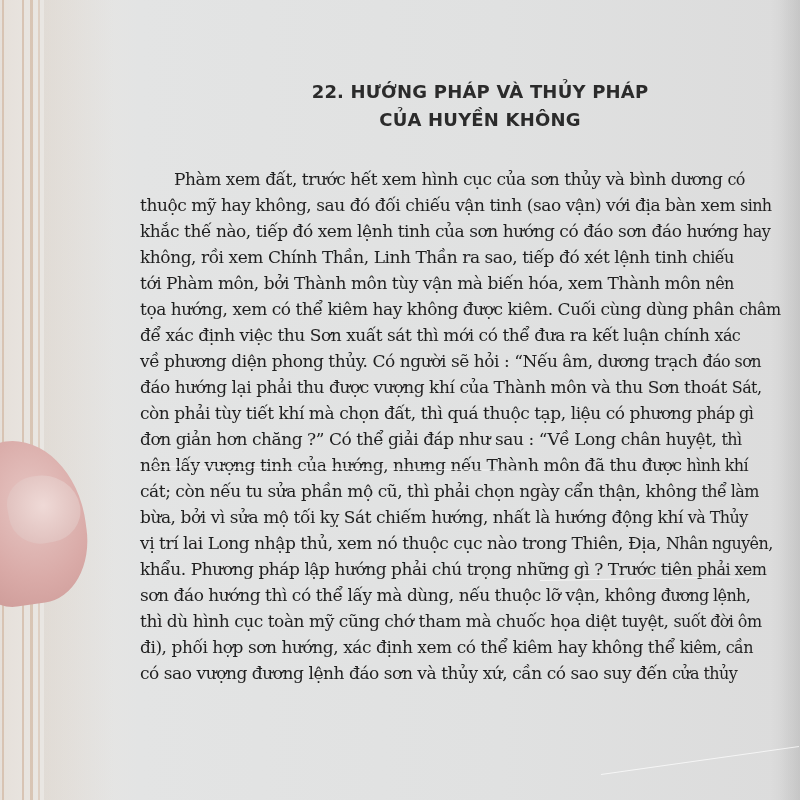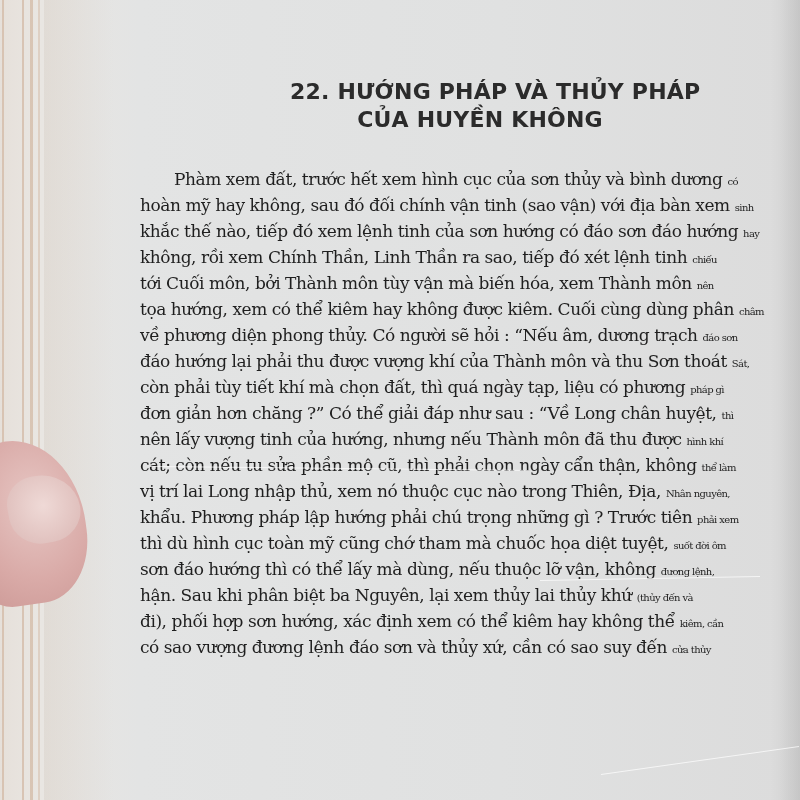--- a/index.html
+++ b/index.html
@@ -31,7 +31,7 @@
 
   .title {
     position: absolute; left: 290px; top: 78px; width: 380px; text-align: center;
-    font-family: "DejaVu Sans", sans-serif; font-weight: bold; font-size: 22px;
+    font-family: "DejaVu Sans", sans-serif; font-weight: bold; font-size: 18px;
     line-height: 28px; color: #2b2b2b; letter-spacing: .2px;
   }
   .title div { white-space: nowrap; }

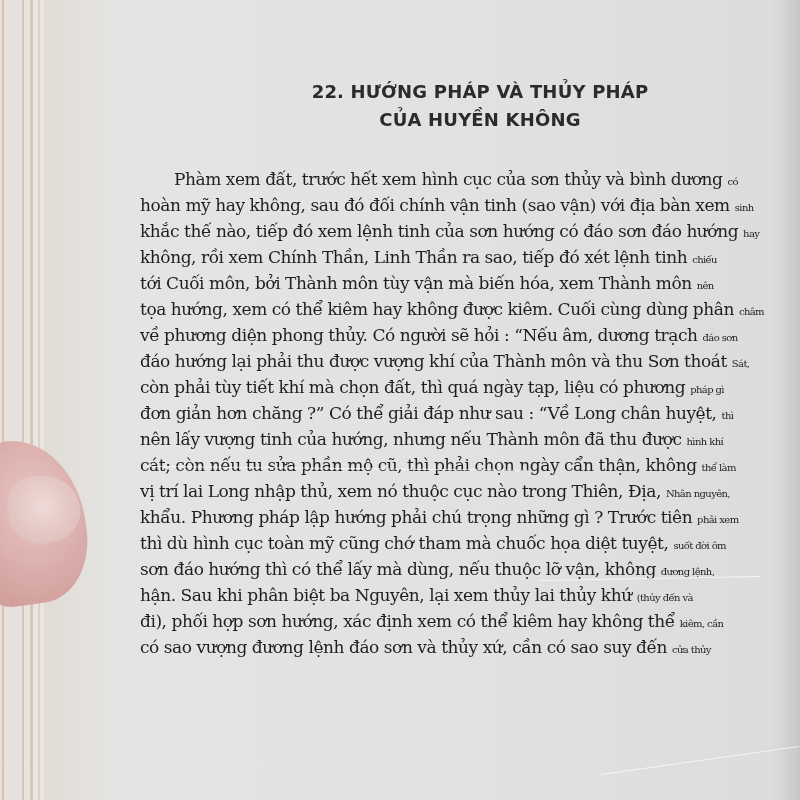--- a/index.html
+++ b/index.html
@@ -41,7 +41,7 @@
     color: #1f1f1f; letter-spacing: -0.45px;
   }
   .line { white-space: nowrap; height: 26px; overflow: visible; }
-  .line .edge-word { font-size: 10px; letter-spacing: -0.6px; }
+  .line .edge-word { font-size: 16px; letter-spacing: -0.6px; }
   .indent { padding-left: 34px; }
   .crease { position: absolute; height: 1px; background: rgba(255,255,255,.7); }
 </style>

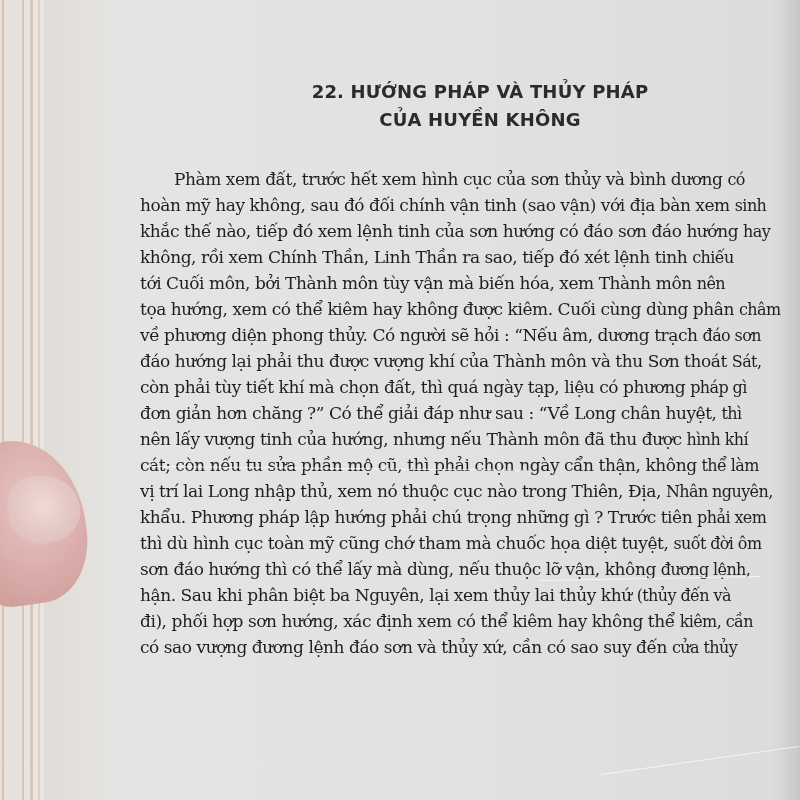--- a/index.html
+++ b/index.html
@@ -65,7 +65,7 @@
 
 <div class="body-text" id="body-text">
     <div class="line indent"><span>Phàm xem đất, trước hết xem hình cục của sơn thủy và bình dương</span> <span class="edge-word">có</span></div>
-    <div class="line"><span>hoàn mỹ hay không, sau đó đối chính vận tinh (sao vận) với địa bàn xem</span> <span class="edge-word">sinh</span></div>
+    <div class="line"><span>thuộc mỹ hay không, sau đó đối chiếu vận tinh (sao vận) với địa bàn xem</span> <span class="edge-word">sinh</span></div>
     <div class="line"><span>khắc thế nào, tiếp đó xem lệnh tinh của sơn hướng có đáo sơn đáo hướng</span> <span class="edge-word">hay</span></div>
     <div class="line"><span>không, rồi xem Chính Thần, Linh Thần ra sao, tiếp đó xét lệnh tinh</span> <span class="edge-word">chiếu</span></div>
     <div class="line"><span>tới Cuối môn, bởi Thành môn tùy vận mà biến hóa, xem Thành môn</span> <span class="edge-word">nên</span></div>

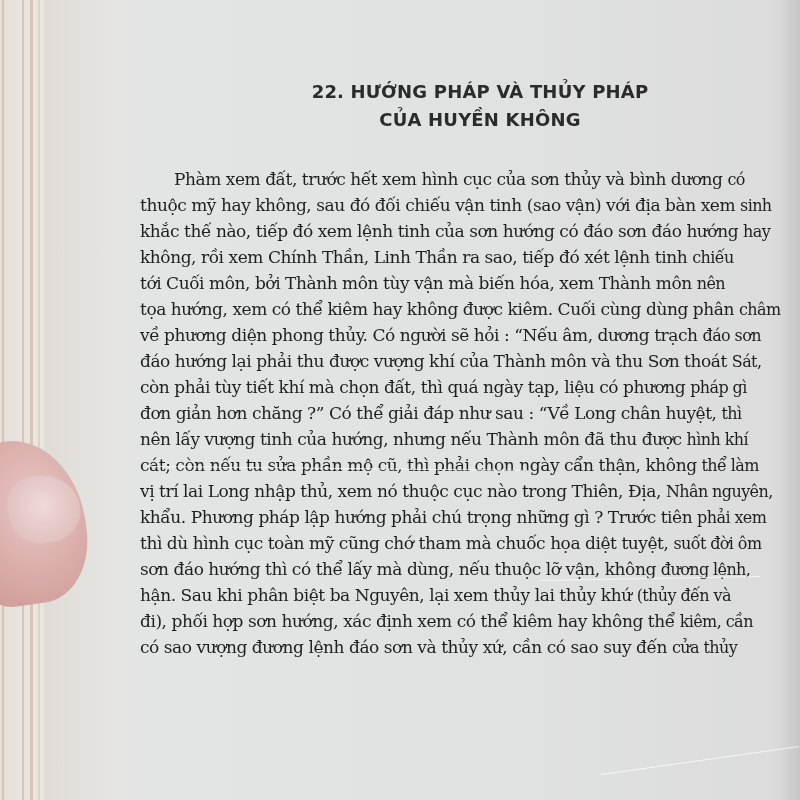--- a/index.html
+++ b/index.html
@@ -68,7 +68,7 @@
     <div class="line"><span>thuộc mỹ hay không, sau đó đối chiếu vận tinh (sao vận) với địa bàn xem</span> <span class="edge-word">sinh</span></div>
     <div class="line"><span>khắc thế nào, tiếp đó xem lệnh tinh của sơn hướng có đáo sơn đáo hướng</span> <span class="edge-word">hay</span></div>
     <div class="line"><span>không, rồi xem Chính Thần, Linh Thần ra sao, tiếp đó xét lệnh tinh</span> <span class="edge-word">chiếu</span></div>
-    <div class="line"><span>tới Cuối môn, bởi Thành môn tùy vận mà biến hóa, xem Thành môn</span> <span class="edge-word">nên</span></div>
+    <div class="line"><span>tới Phàm môn, bởi Thành môn tùy vận mà biến hóa, xem Thành môn</span> <span class="edge-word">nên</span></div>
     <div class="line"><span>tọa hướng, xem có thể kiêm hay không được kiêm. Cuối cùng dùng phân</span> <span class="edge-word">châm</span></div>
     <div class="line"><span>về phương diện phong thủy. Có người sẽ hỏi : “Nếu âm, dương trạch</span> <span class="edge-word">đáo sơn</span></div>
     <div class="line"><span>đáo hướng lại phải thu được vượng khí của Thành môn và thu Sơn thoát</span> <span class="edge-word">Sát,</span></div>

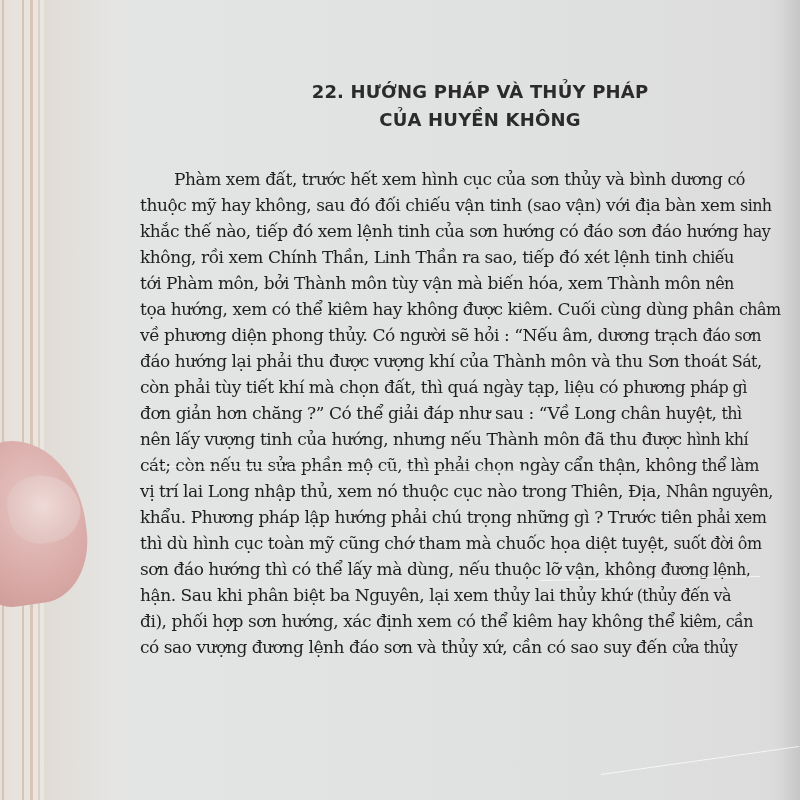--- a/index.html
+++ b/index.html
@@ -70,6 +70,7 @@
     <div class="line"><span>không, rồi xem Chính Thần, Linh Thần ra sao, tiếp đó xét lệnh tinh</span> <span class="edge-word">chiếu</span></div>
     <div class="line"><span>tới Phàm môn, bởi Thành môn tùy vận mà biến hóa, xem Thành môn</span> <span class="edge-word">nên</span></div>
     <div class="line"><span>tọa hướng, xem có thể kiêm hay không được kiêm. Cuối cùng dùng phân</span> <span class="edge-word">châm</span></div>
+    <div class="line"><span>để xác định việc thu Sơn xuất sát thì mới có thể đưa ra kết luận chính</span> <span class="edge-word">xác</span></div>
     <div class="line"><span>về phương diện phong thủy. Có người sẽ hỏi : “Nếu âm, dương trạch</span> <span class="edge-word">đáo sơn</span></div>
     <div class="line"><span>đáo hướng lại phải thu được vượng khí của Thành môn và thu Sơn thoát</span> <span class="edge-word">Sát,</span></div>
     <div class="line"><span>còn phải tùy tiết khí mà chọn đất, thì quá ngày tạp, liệu có phương</span> <span class="edge-word">pháp gì</span></div>

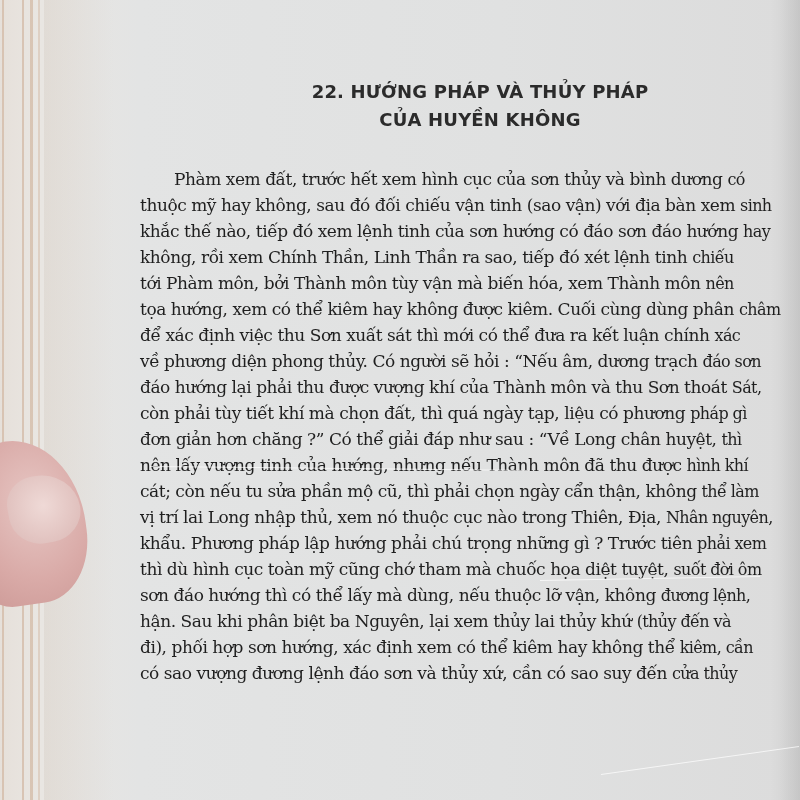--- a/index.html
+++ b/index.html
@@ -73,7 +73,7 @@
     <div class="line"><span>để xác định việc thu Sơn xuất sát thì mới có thể đưa ra kết luận chính</span> <span class="edge-word">xác</span></div>
     <div class="line"><span>về phương diện phong thủy. Có người sẽ hỏi : “Nếu âm, dương trạch</span> <span class="edge-word">đáo sơn</span></div>
     <div class="line"><span>đáo hướng lại phải thu được vượng khí của Thành môn và thu Sơn thoát</span> <span class="edge-word">Sát,</span></div>
-    <div class="line"><span>còn phải tùy tiết khí mà chọn đất, thì quá ngày tạp, liệu có phương</span> <span class="edge-word">pháp gì</span></div>
+    <div class="line"><span>còn phải tùy tiết khí mà chọn đất, thì quá thuộc tạp, liệu có phương</span> <span class="edge-word">pháp gì</span></div>
     <div class="line"><span>đơn giản hơn chăng ?” Có thể giải đáp như sau : “Về Long chân huyệt,</span> <span class="edge-word">thì</span></div>
     <div class="line"><span>nên lấy vượng tinh của hướng, nhưng nếu Thành môn đã thu được</span> <span class="edge-word">hình khí</span></div>
     <div class="line"><span>cát; còn nếu tu sửa phần mộ cũ, thì phải chọn ngày cẩn thận, không</span> <span class="edge-word">thể làm</span></div>

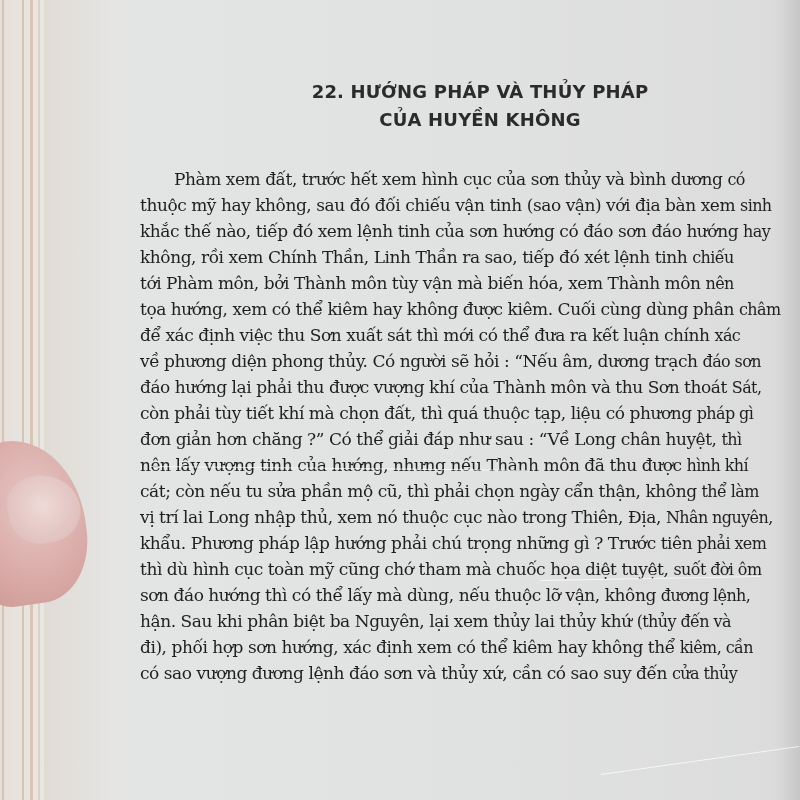--- a/index.html
+++ b/index.html
@@ -77,6 +77,7 @@
     <div class="line"><span>đơn giản hơn chăng ?” Có thể giải đáp như sau : “Về Long chân huyệt,</span> <span class="edge-word">thì</span></div>
     <div class="line"><span>nên lấy vượng tinh của hướng, nhưng nếu Thành môn đã thu được</span> <span class="edge-word">hình khí</span></div>
     <div class="line"><span>cát; còn nếu tu sửa phần mộ cũ, thì phải chọn ngày cẩn thận, không</span> <span class="edge-word">thể làm</span></div>
+    <div class="line"><span>bừa, bởi vì sửa mộ tối kỵ Sát chiếm hướng, nhất là hướng động khí</span> <span class="edge-word">và Thủy</span></div>
     <div class="line"><span>vị trí lai Long nhập thủ, xem nó thuộc cục nào trong Thiên, Địa,</span> <span class="edge-word">Nhân nguyên,</span></div>
     <div class="line"><span>khẩu. Phương pháp lập hướng phải chú trọng những gì ? Trước tiên</span> <span class="edge-word">phải xem</span></div>
     <div class="line"><span>thì dù hình cục toàn mỹ cũng chớ tham mà chuốc họa diệt tuyệt,</span> <span class="edge-word">suốt đời ôm</span></div>

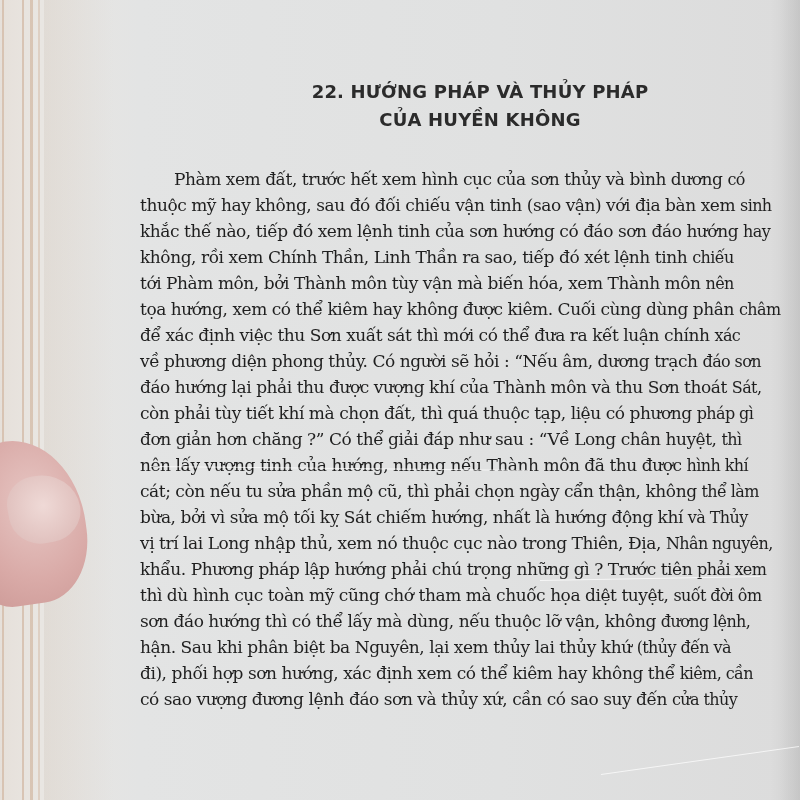--- a/index.html
+++ b/index.html
@@ -80,8 +80,8 @@
     <div class="line"><span>bừa, bởi vì sửa mộ tối kỵ Sát chiếm hướng, nhất là hướng động khí</span> <span class="edge-word">và Thủy</span></div>
     <div class="line"><span>vị trí lai Long nhập thủ, xem nó thuộc cục nào trong Thiên, Địa,</span> <span class="edge-word">Nhân nguyên,</span></div>
     <div class="line"><span>khẩu. Phương pháp lập hướng phải chú trọng những gì ? Trước tiên</span> <span class="edge-word">phải xem</span></div>
+    <div class="line"><span>sơn đáo hướng thì có thể lấy mà dùng, nếu thuộc lỡ vận, không</span> <span class="edge-word">đương lệnh,</span></div>
     <div class="line"><span>thì dù hình cục toàn mỹ cũng chớ tham mà chuốc họa diệt tuyệt,</span> <span class="edge-word">suốt đời ôm</span></div>
-    <div class="line"><span>sơn đáo hướng thì có thể lấy mà dùng, nếu thuộc lỡ vận, không</span> <span class="edge-word">đương lệnh,</span></div>
     <div class="line"><span>hận. Sau khi phân biệt ba Nguyên, lại xem thủy lai thủy khứ</span> <span class="edge-word">(thủy đến và</span></div>
     <div class="line"><span>đi), phối hợp sơn hướng, xác định xem có thể kiêm hay không thể</span> <span class="edge-word">kiêm, cần</span></div>
     <div class="line"><span>có sao vượng đương lệnh đáo sơn và thủy xứ, cần có sao suy đến</span> <span class="edge-word">cửa thủy</span></div>

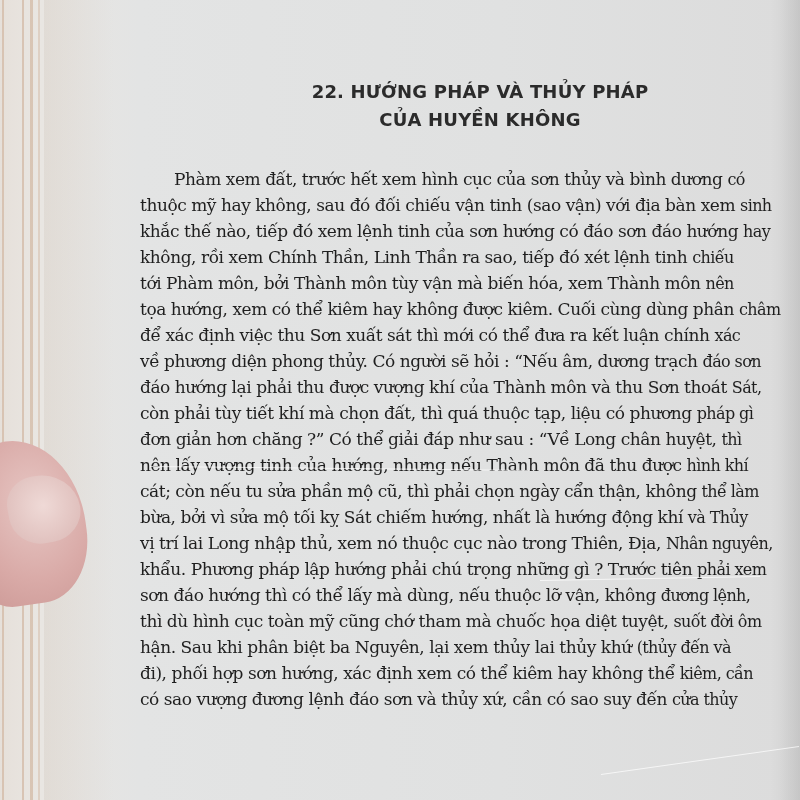--- a/index.html
+++ b/index.html
@@ -82,7 +82,6 @@
     <div class="line"><span>khẩu. Phương pháp lập hướng phải chú trọng những gì ? Trước tiên</span> <span class="edge-word">phải xem</span></div>
     <div class="line"><span>sơn đáo hướng thì có thể lấy mà dùng, nếu thuộc lỡ vận, không</span> <span class="edge-word">đương lệnh,</span></div>
     <div class="line"><span>thì dù hình cục toàn mỹ cũng chớ tham mà chuốc họa diệt tuyệt,</span> <span class="edge-word">suốt đời ôm</span></div>
-    <div class="line"><span>hận. Sau khi phân biệt ba Nguyên, lại xem thủy lai thủy khứ</span> <span class="edge-word">(thủy đến và</span></div>
     <div class="line"><span>đi), phối hợp sơn hướng, xác định xem có thể kiêm hay không thể</span> <span class="edge-word">kiêm, cần</span></div>
     <div class="line"><span>có sao vượng đương lệnh đáo sơn và thủy xứ, cần có sao suy đến</span> <span class="edge-word">cửa thủy</span></div>
   </div>

